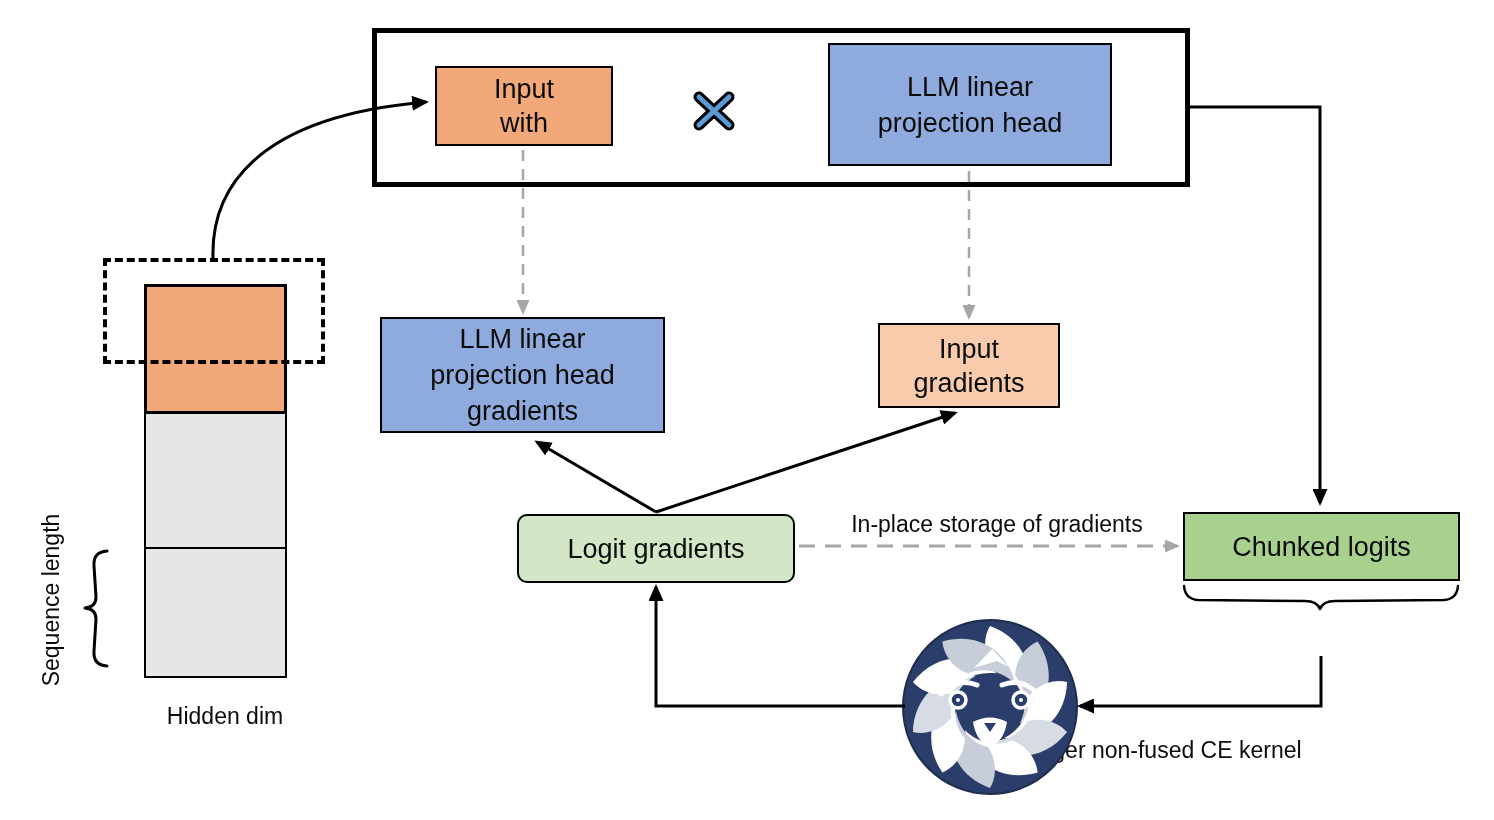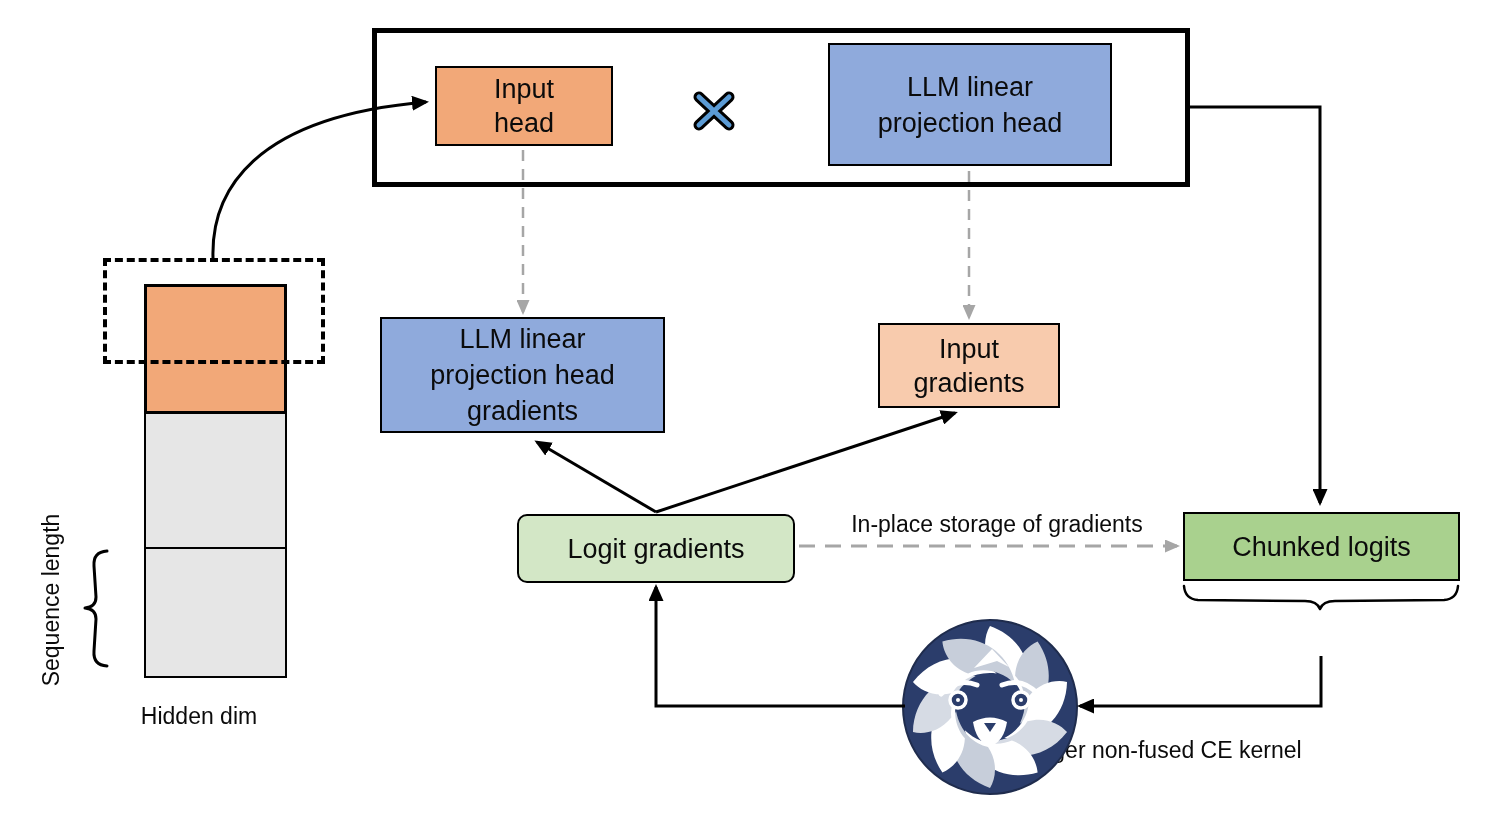--- a/index.html
+++ b/index.html
@@ -37,7 +37,7 @@
 
   <div class="abs node fill-orange" style="left:435px;top:66px;width:178px;height:80px;line-height:34px;">
     <span>Input</span>
-    <span>head</span>
+    <span>with</span>
   </div>
 
   <div class="abs node fill-blue" style="left:828px;top:43px;width:284px;height:123px;">

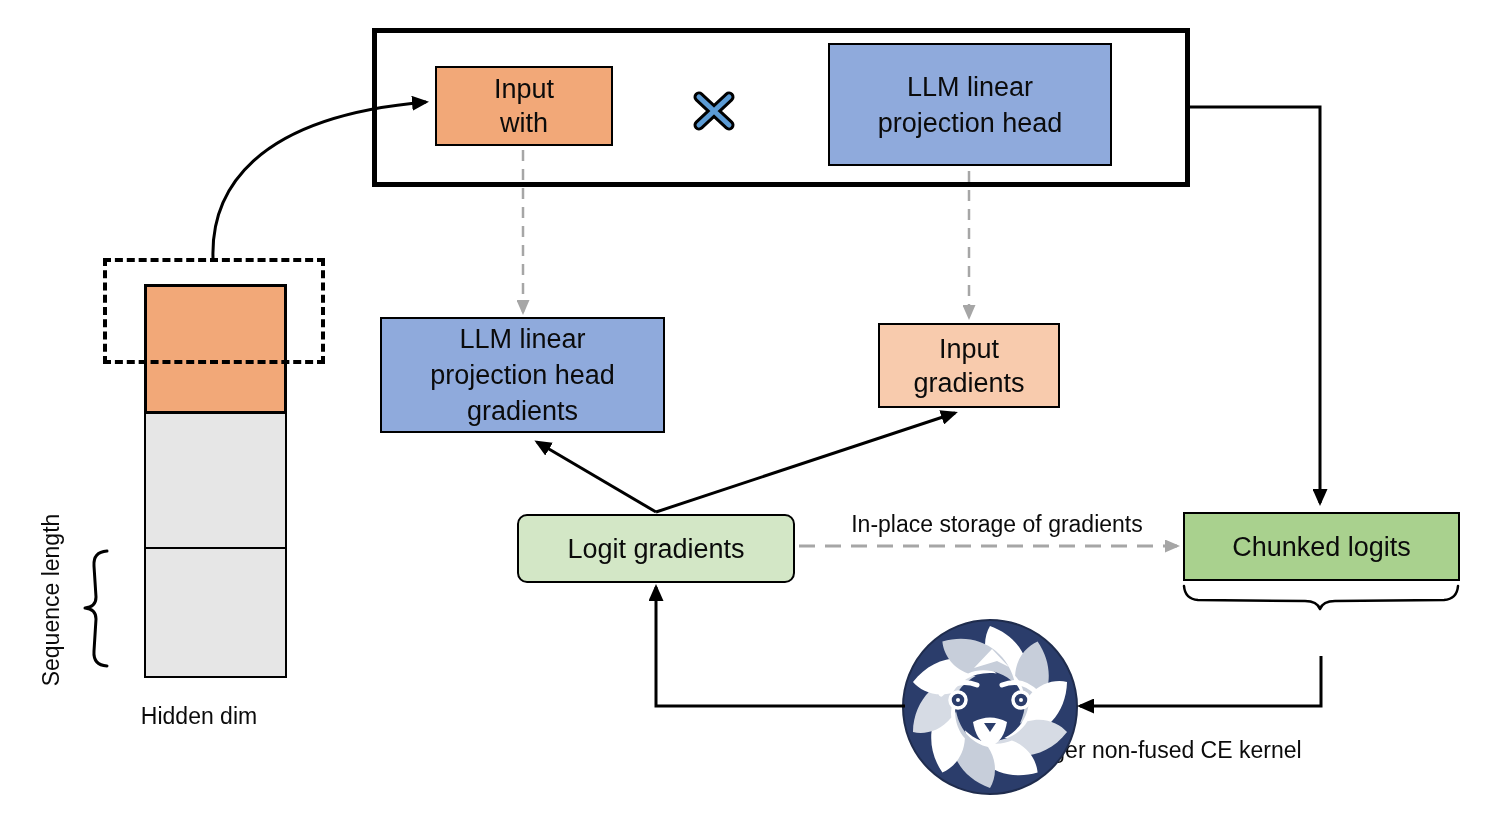--- a/index.html
+++ b/index.html
@@ -33,7 +33,7 @@
   <div class="abs seg" style="left:144px;top:547px;width:143px;height:131px;"></div>
   <div class="abs dashed-sel" style="left:103px;top:258px;width:222px;height:106px;"></div>
   <div class="abs lbl rot" style="left:-51px;top:587px;width:200px;height:26px;">Sequence length</div>
-  <div class="abs lbl" style="left:124px;top:701px;width:150px;">Hidden dim</div>
+  <div class="abs lbl" style="left:150px;top:701px;width:150px;">Hidden dim</div>
 
   <div class="abs node fill-orange" style="left:435px;top:66px;width:178px;height:80px;line-height:34px;">
     <span>Input</span>

